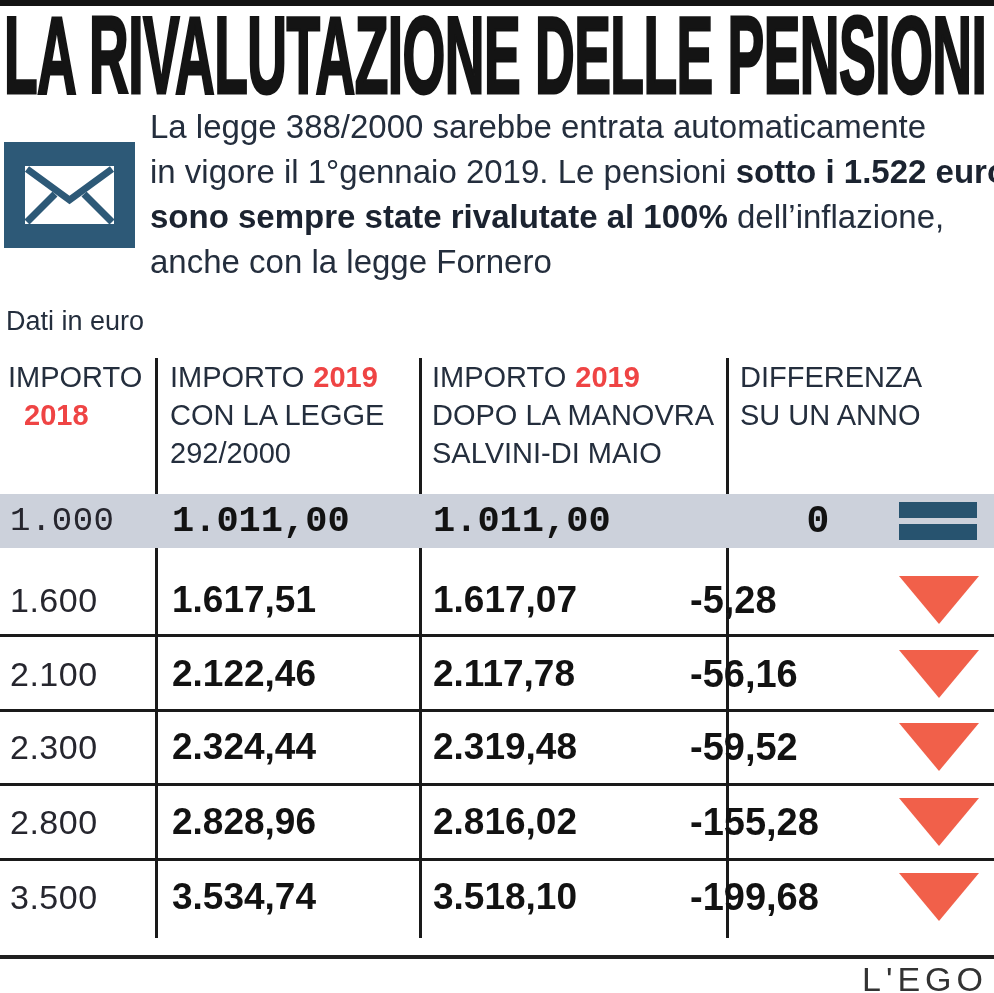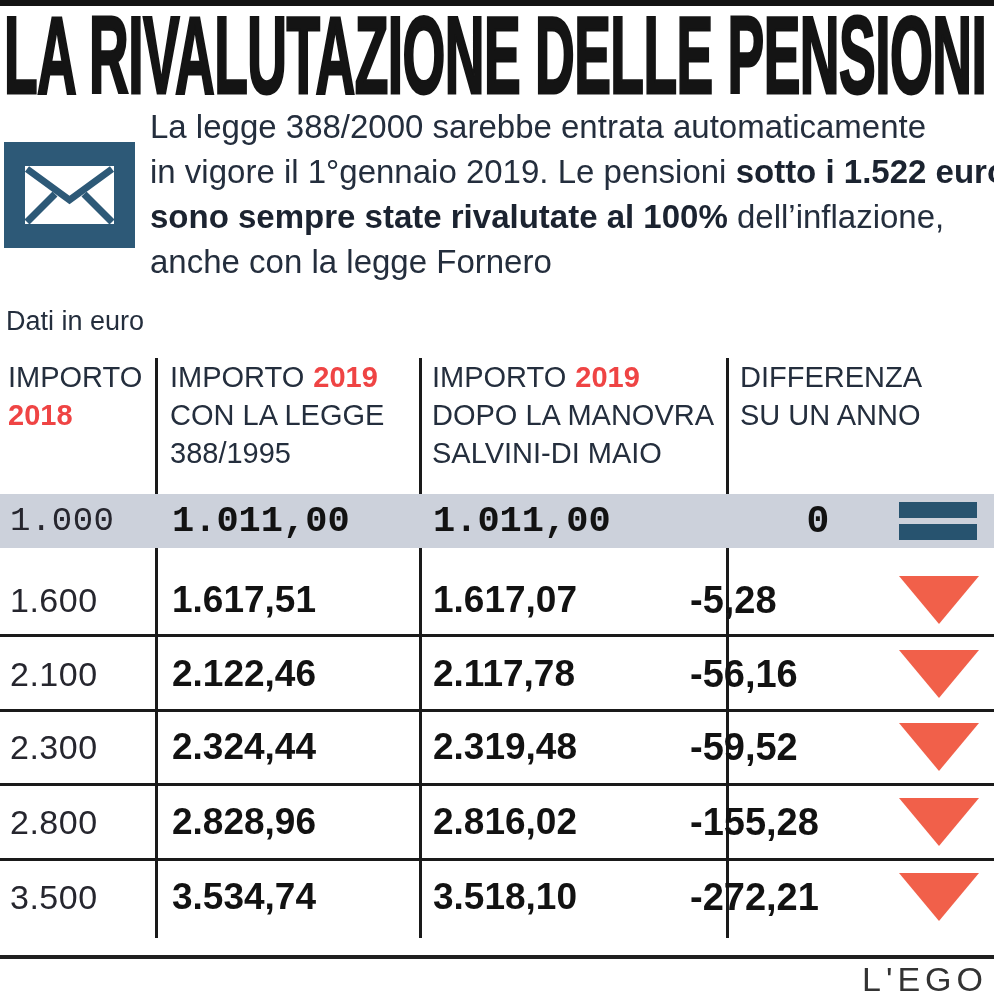--- a/index.html
+++ b/index.html
@@ -90,7 +90,7 @@
 
 <div class="hdr h1">
   <div><span>IMPORTO</span></div>
-  <div><span class="yr" style="margin-left:0">2018</span></div>
+  <div><span class="yr" style="margin-left:16px">2018</span></div>
 </div>
 <div class="hdr h2">
   <div><span>IMPORTO</span><span class="yr">2019</span></div>

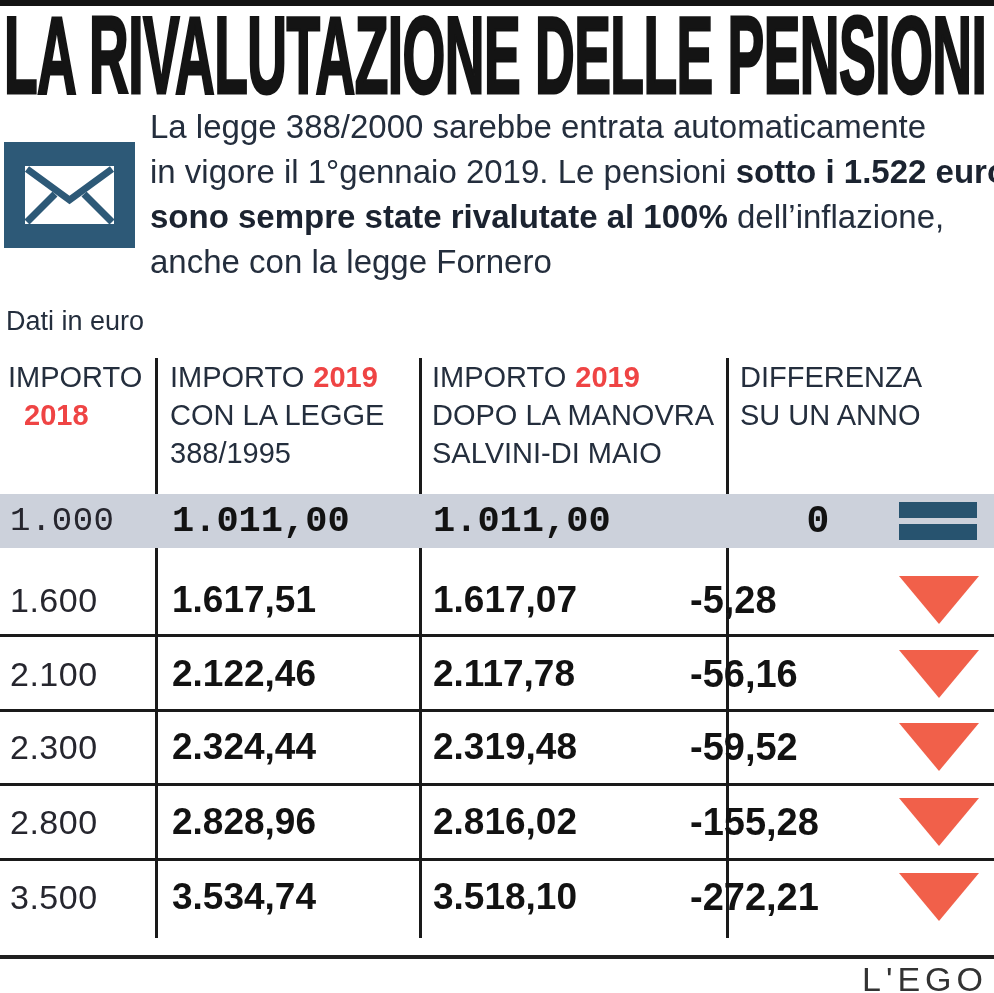--- a/index.html
+++ b/index.html
@@ -95,7 +95,7 @@
 <div class="hdr h2">
   <div><span>IMPORTO</span><span class="yr">2019</span></div>
   <div>CON LA LEGGE</div>
-  <div>388/1995</div>
+  <div>292/2000</div>
 </div>
 <div class="hdr h3">
   <div><span>IMPORTO</span><span class="yr">2019</span></div>

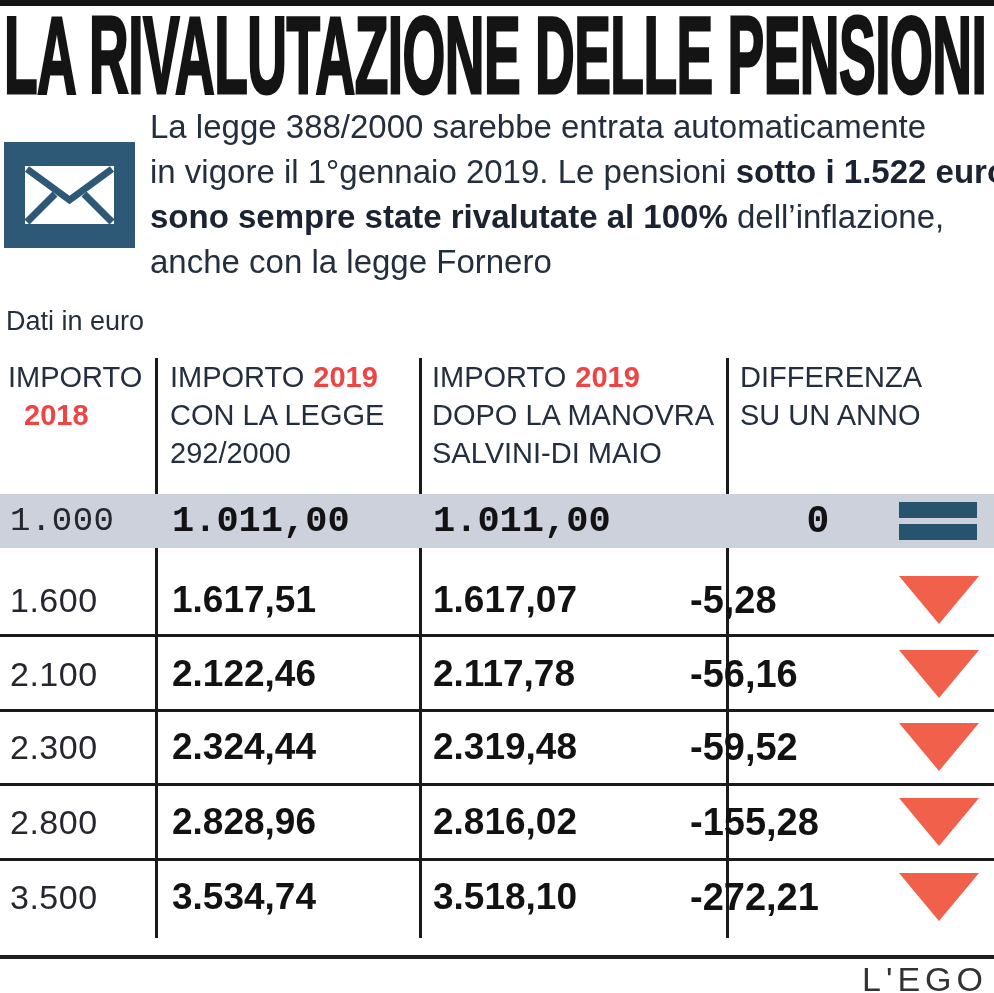--- a/index.html
+++ b/index.html
@@ -168,7 +168,7 @@
   <div class="cell c1">3.500</div>
   <div class="cell c2">3.534,74</div>
   <div class="cell c3">3.518,10</div>
-  <div class="cell c4">-272,21</div>
+  <div class="cell c4">-199,68</div>
   <div class="ind">
       <div class="tri"></div>
     </div>

